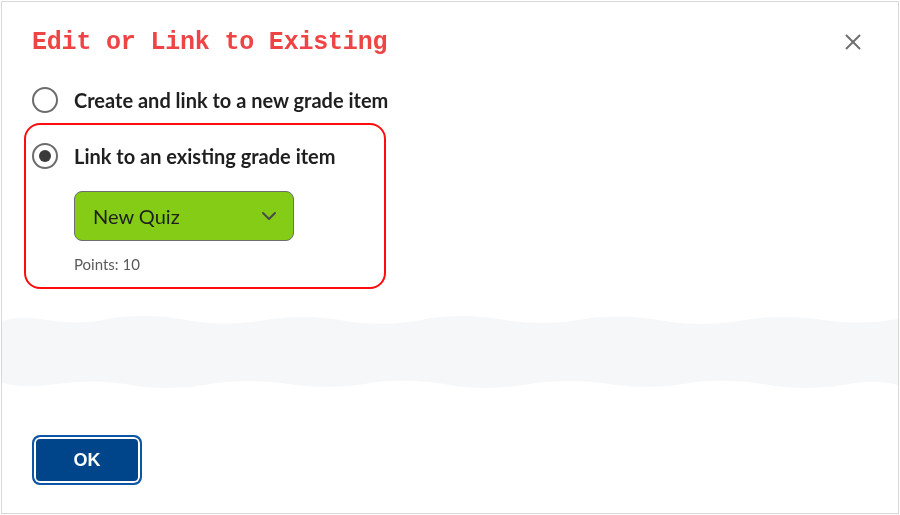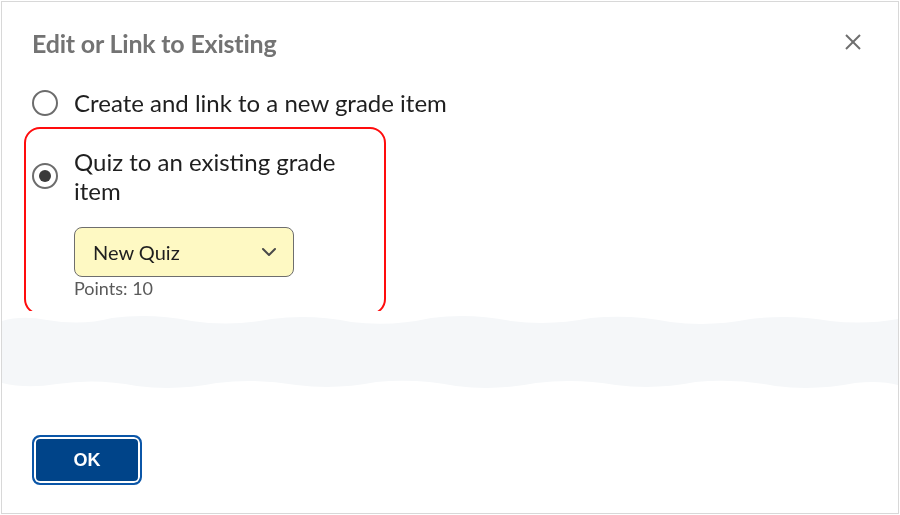--- a/index.html
+++ b/index.html
@@ -31,8 +31,9 @@
     .dialog-title {
       font-size: 25px;
       font-weight: 700;
-      color: #737373;
+      color: #ef4444;
       letter-spacing: -0.2px;
+      font-family: Liberation Mono, monospace;
     }
     .close-icon {
       font-size: 22px;

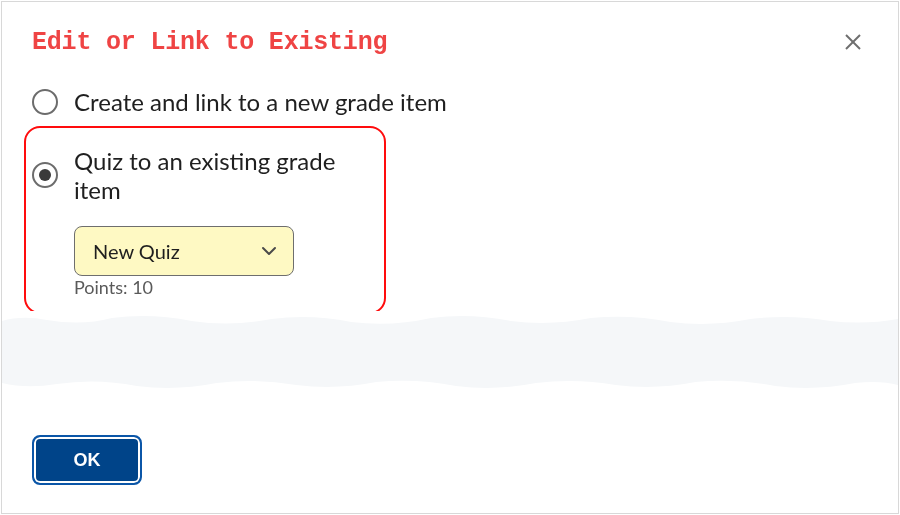--- a/index.html
+++ b/index.html
@@ -74,8 +74,9 @@
       background: #3a3a3a;
     }
     .radio-label {
-      font-size: 24px;
+      font-size: 20px;
       color: #1f1f1f;
+      font-weight: bold;
     }
     .highlight-box {
       border: 2px solid #ff0c0d;

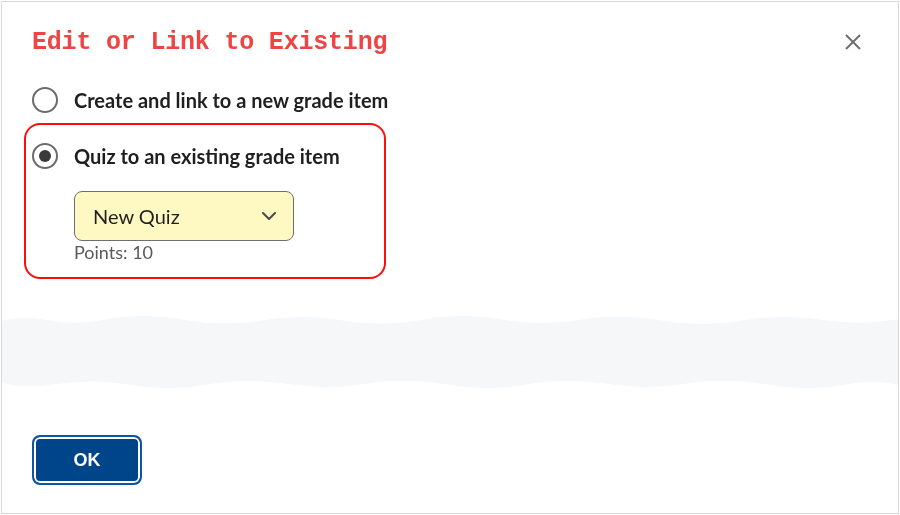--- a/index.html
+++ b/index.html
@@ -201,7 +201,7 @@
         <div class="radio-outer">
           <div class="radio-inner"></div>
         </div>
-        <span class="radio-label">Quiz to an existing grade item</span>
+        <span class="radio-label">Link to an existing grade item</span>
       </div>
 
       <div class="select-wrap">

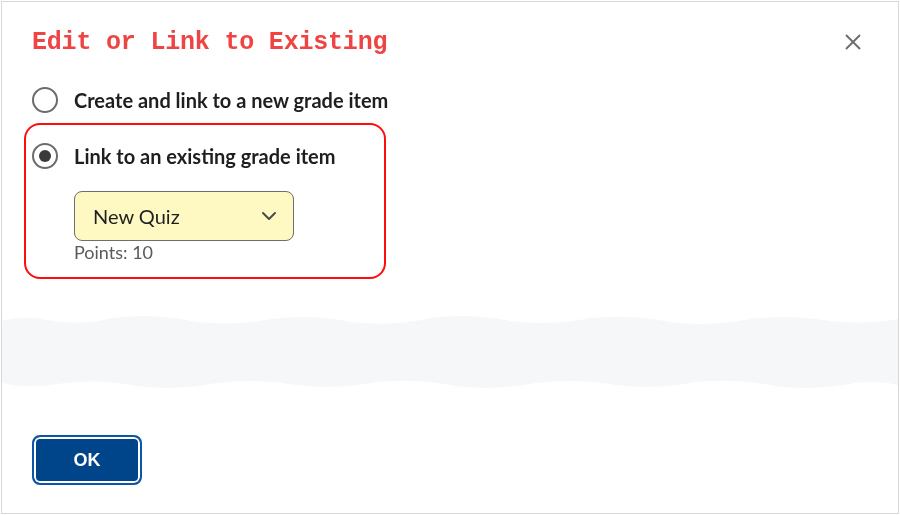--- a/index.html
+++ b/index.html
@@ -103,7 +103,7 @@
       border-radius: 8px;
       padding: 0 16px 0 18px;
       cursor: pointer;
-      background: #fef9c3;
+      background: #84cc16;
     }
     .select-value {
       font-size: 20px;

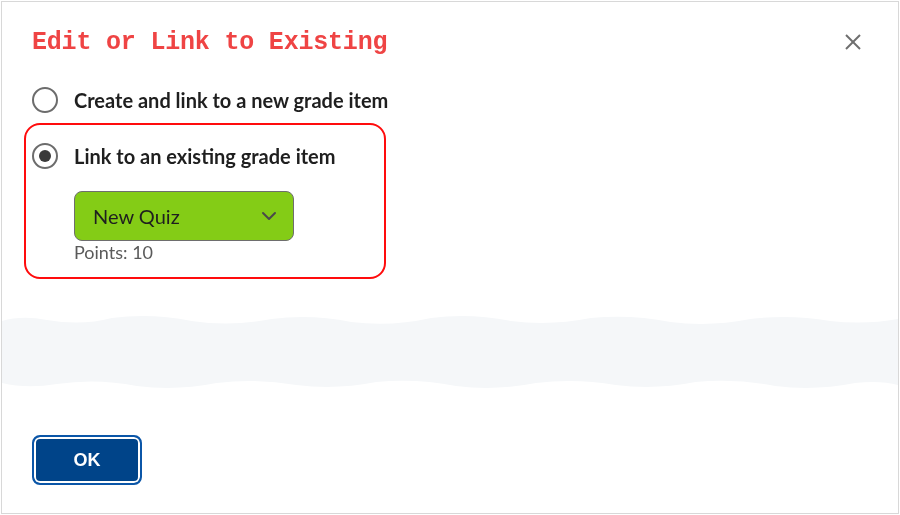--- a/index.html
+++ b/index.html
@@ -118,7 +118,8 @@
     }
     .points-text {
       margin-left: 42px;
-      font-size: 18px;
+      margin-top: 14px;
+      font-size: 15px;
       color: #5a5a5a;
     }
     .torn-strip {

